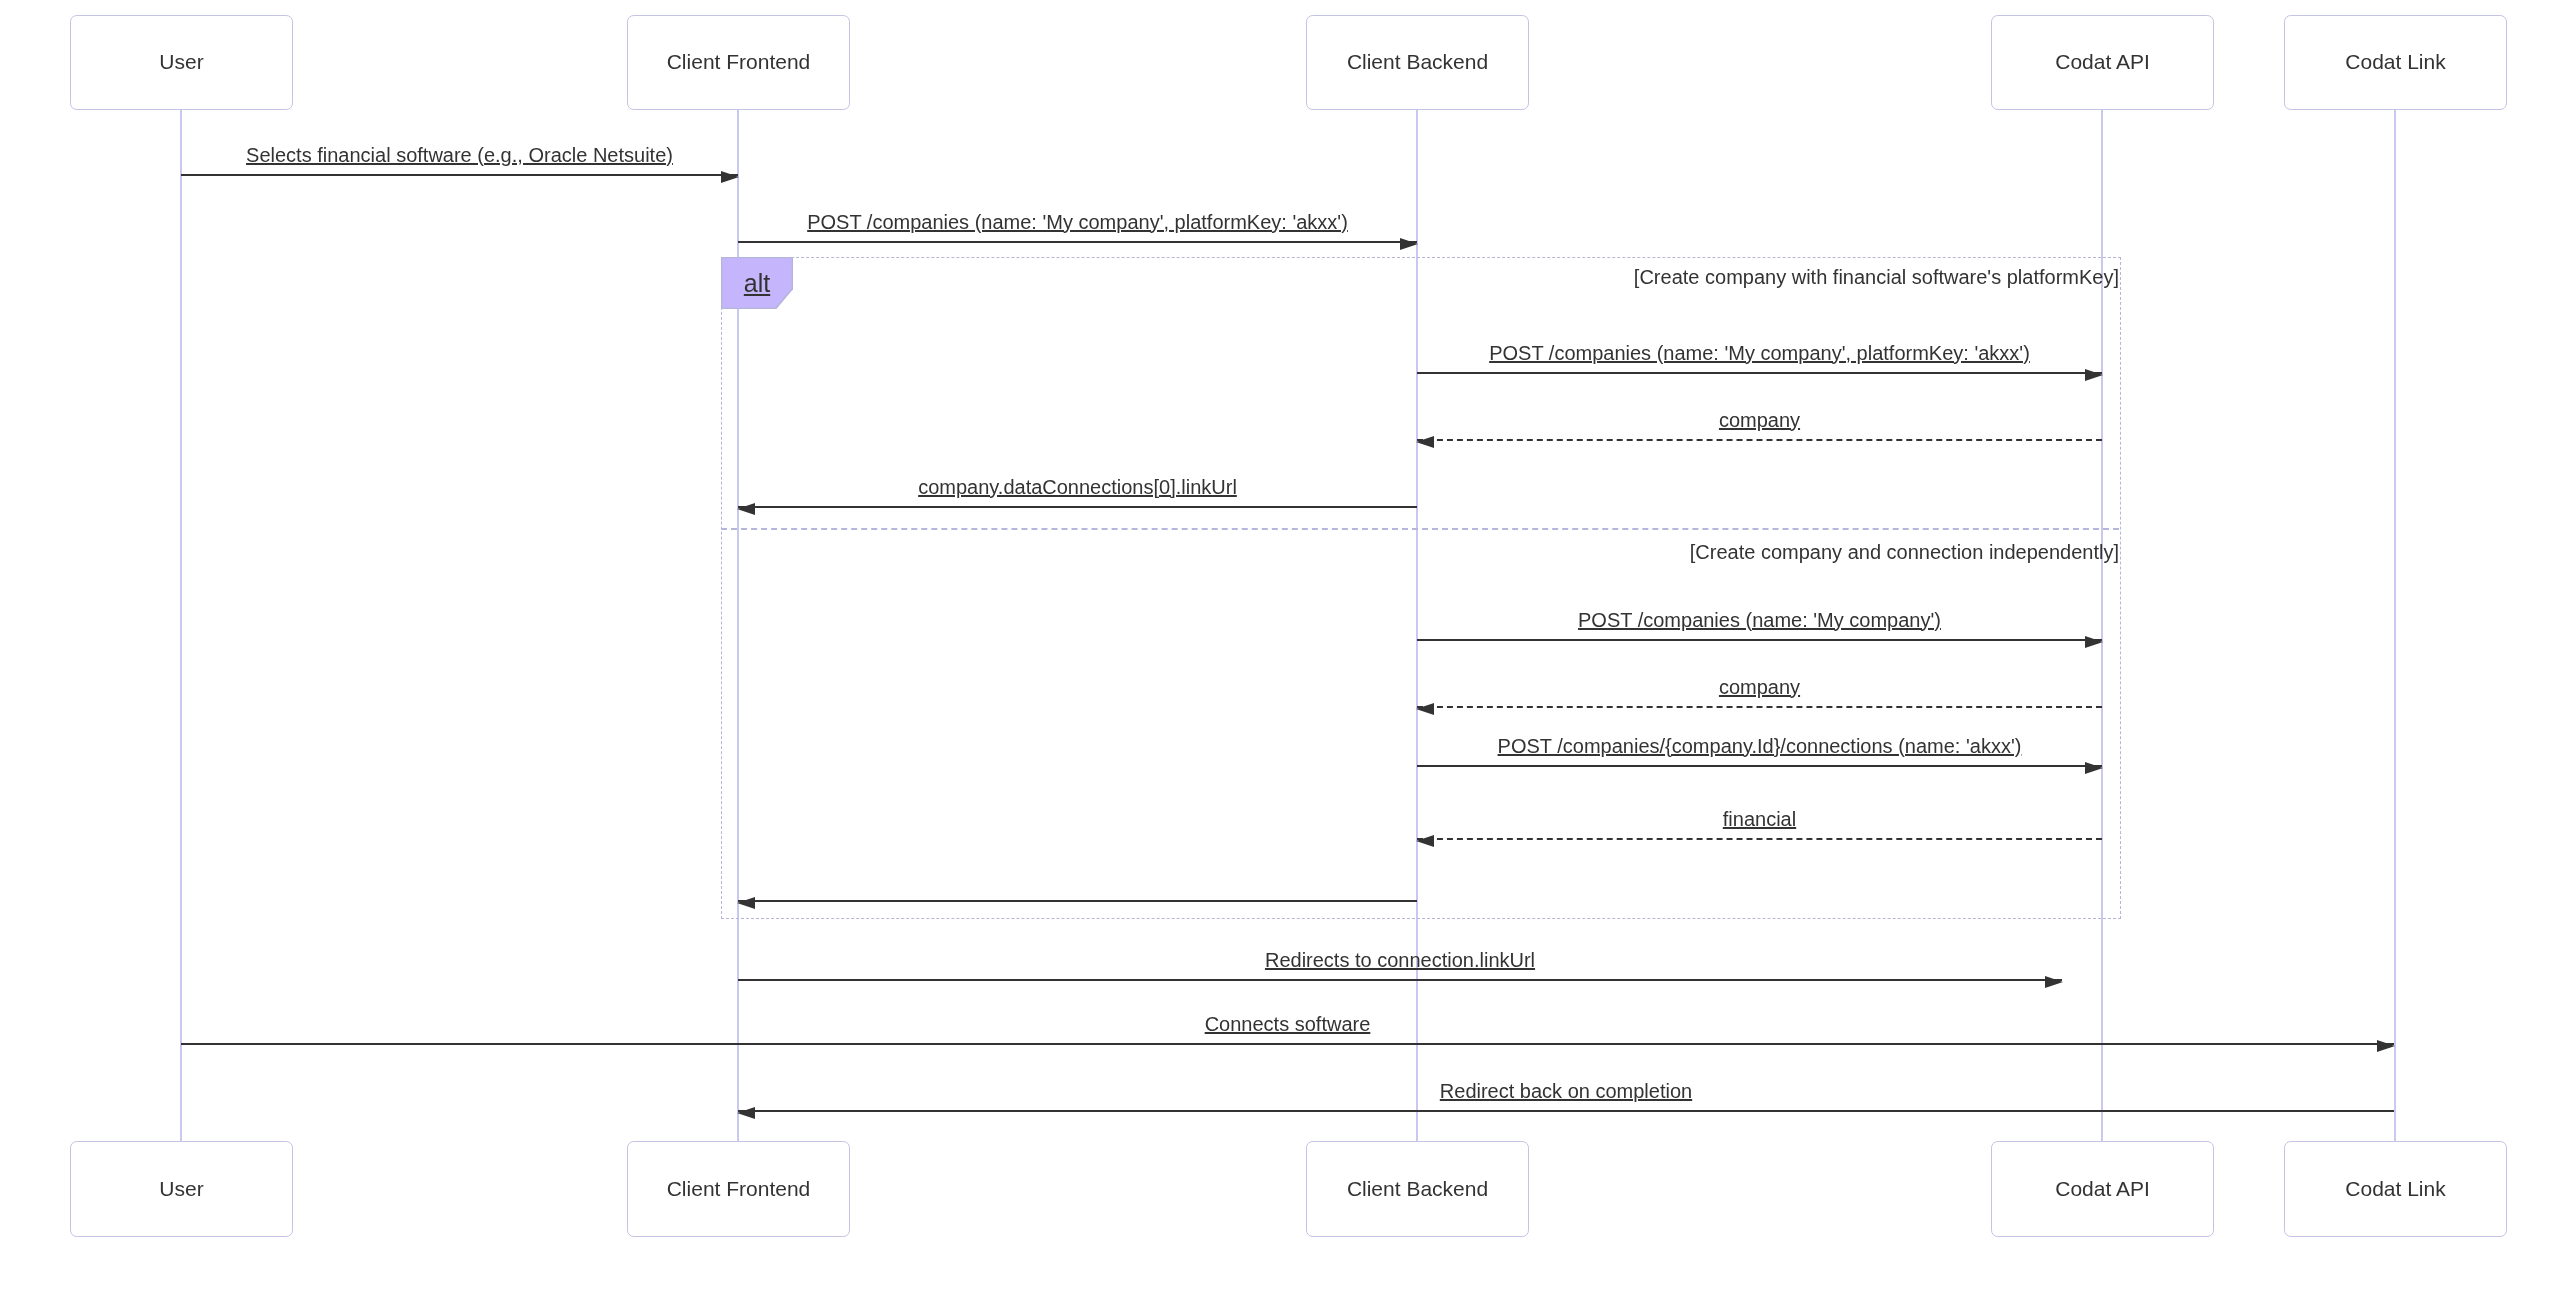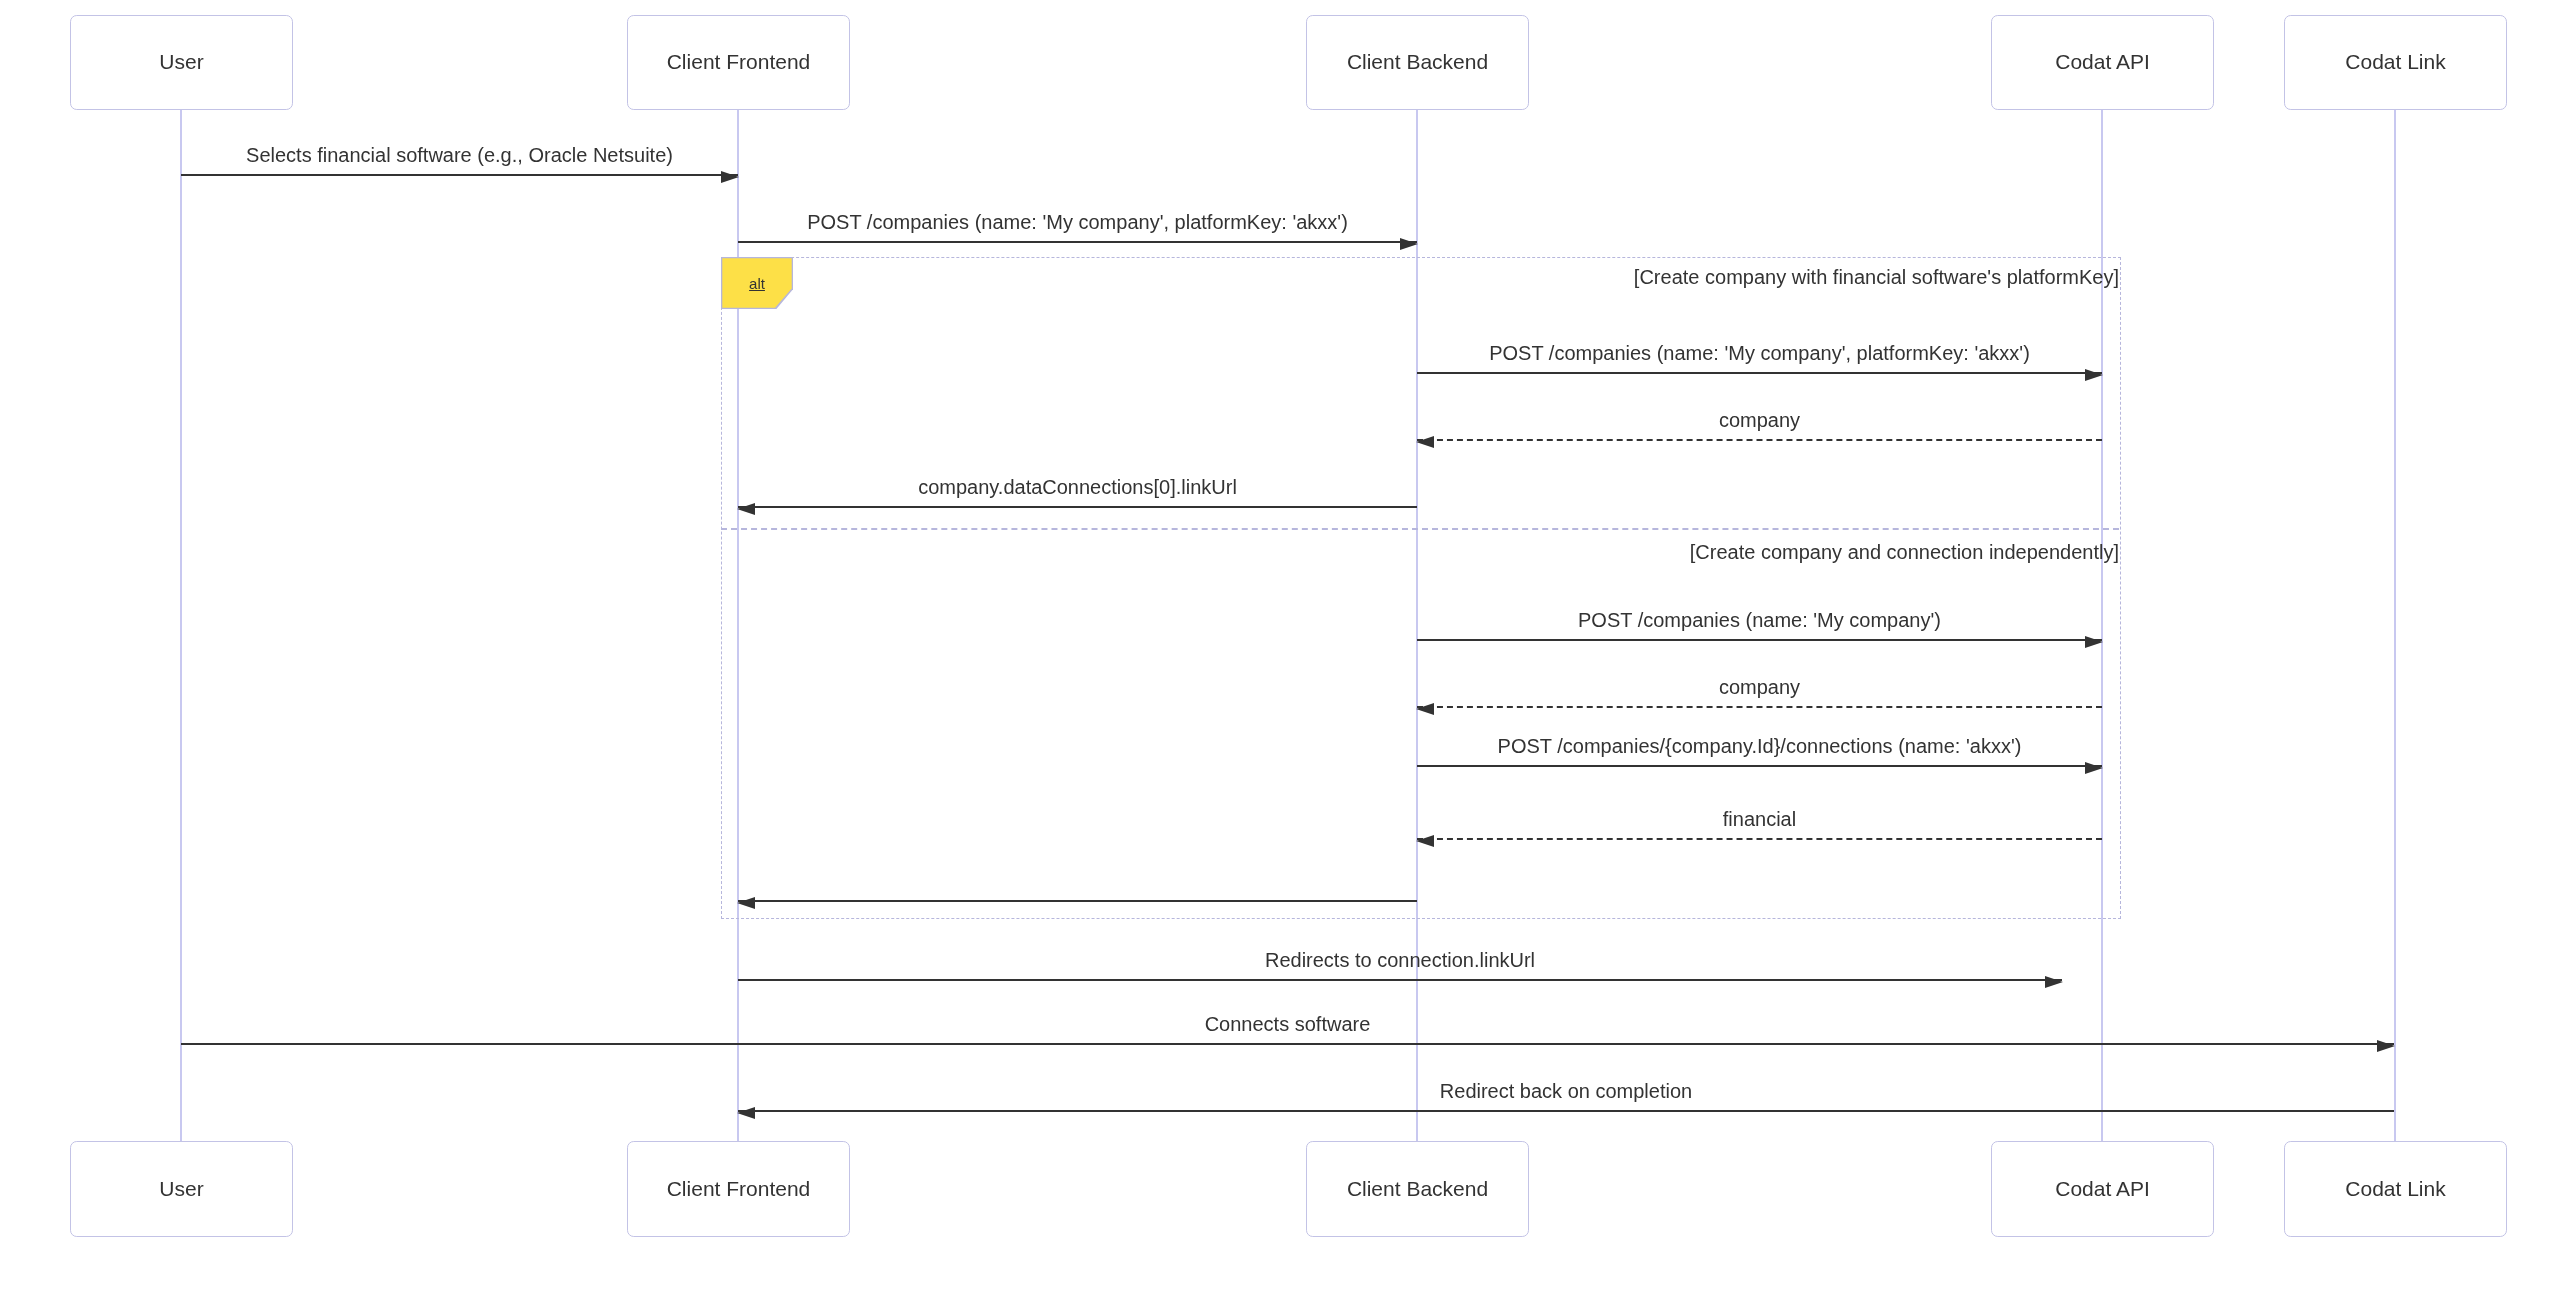--- a/index.html
+++ b/index.html
@@ -33,7 +33,7 @@
 
   .msg { position:absolute; height:39px; z-index:2; }
   .msg .lbl { position:absolute; left:0; right:0; bottom:9.4px; text-align:center;
-    font-size:20px; color:var(--text); white-space:nowrap; }
+    font-size:20px; color:var(--text); white-space:nowrap;text-decoration:underline; }
   .msg .line { position:absolute; left:0; right:0; bottom:0; height:0; }
   .msg .line.solid  { border-top:2px solid  var(--arrow); }
   .msg .line.dashed { border-top:2px dashed var(--arrow); }

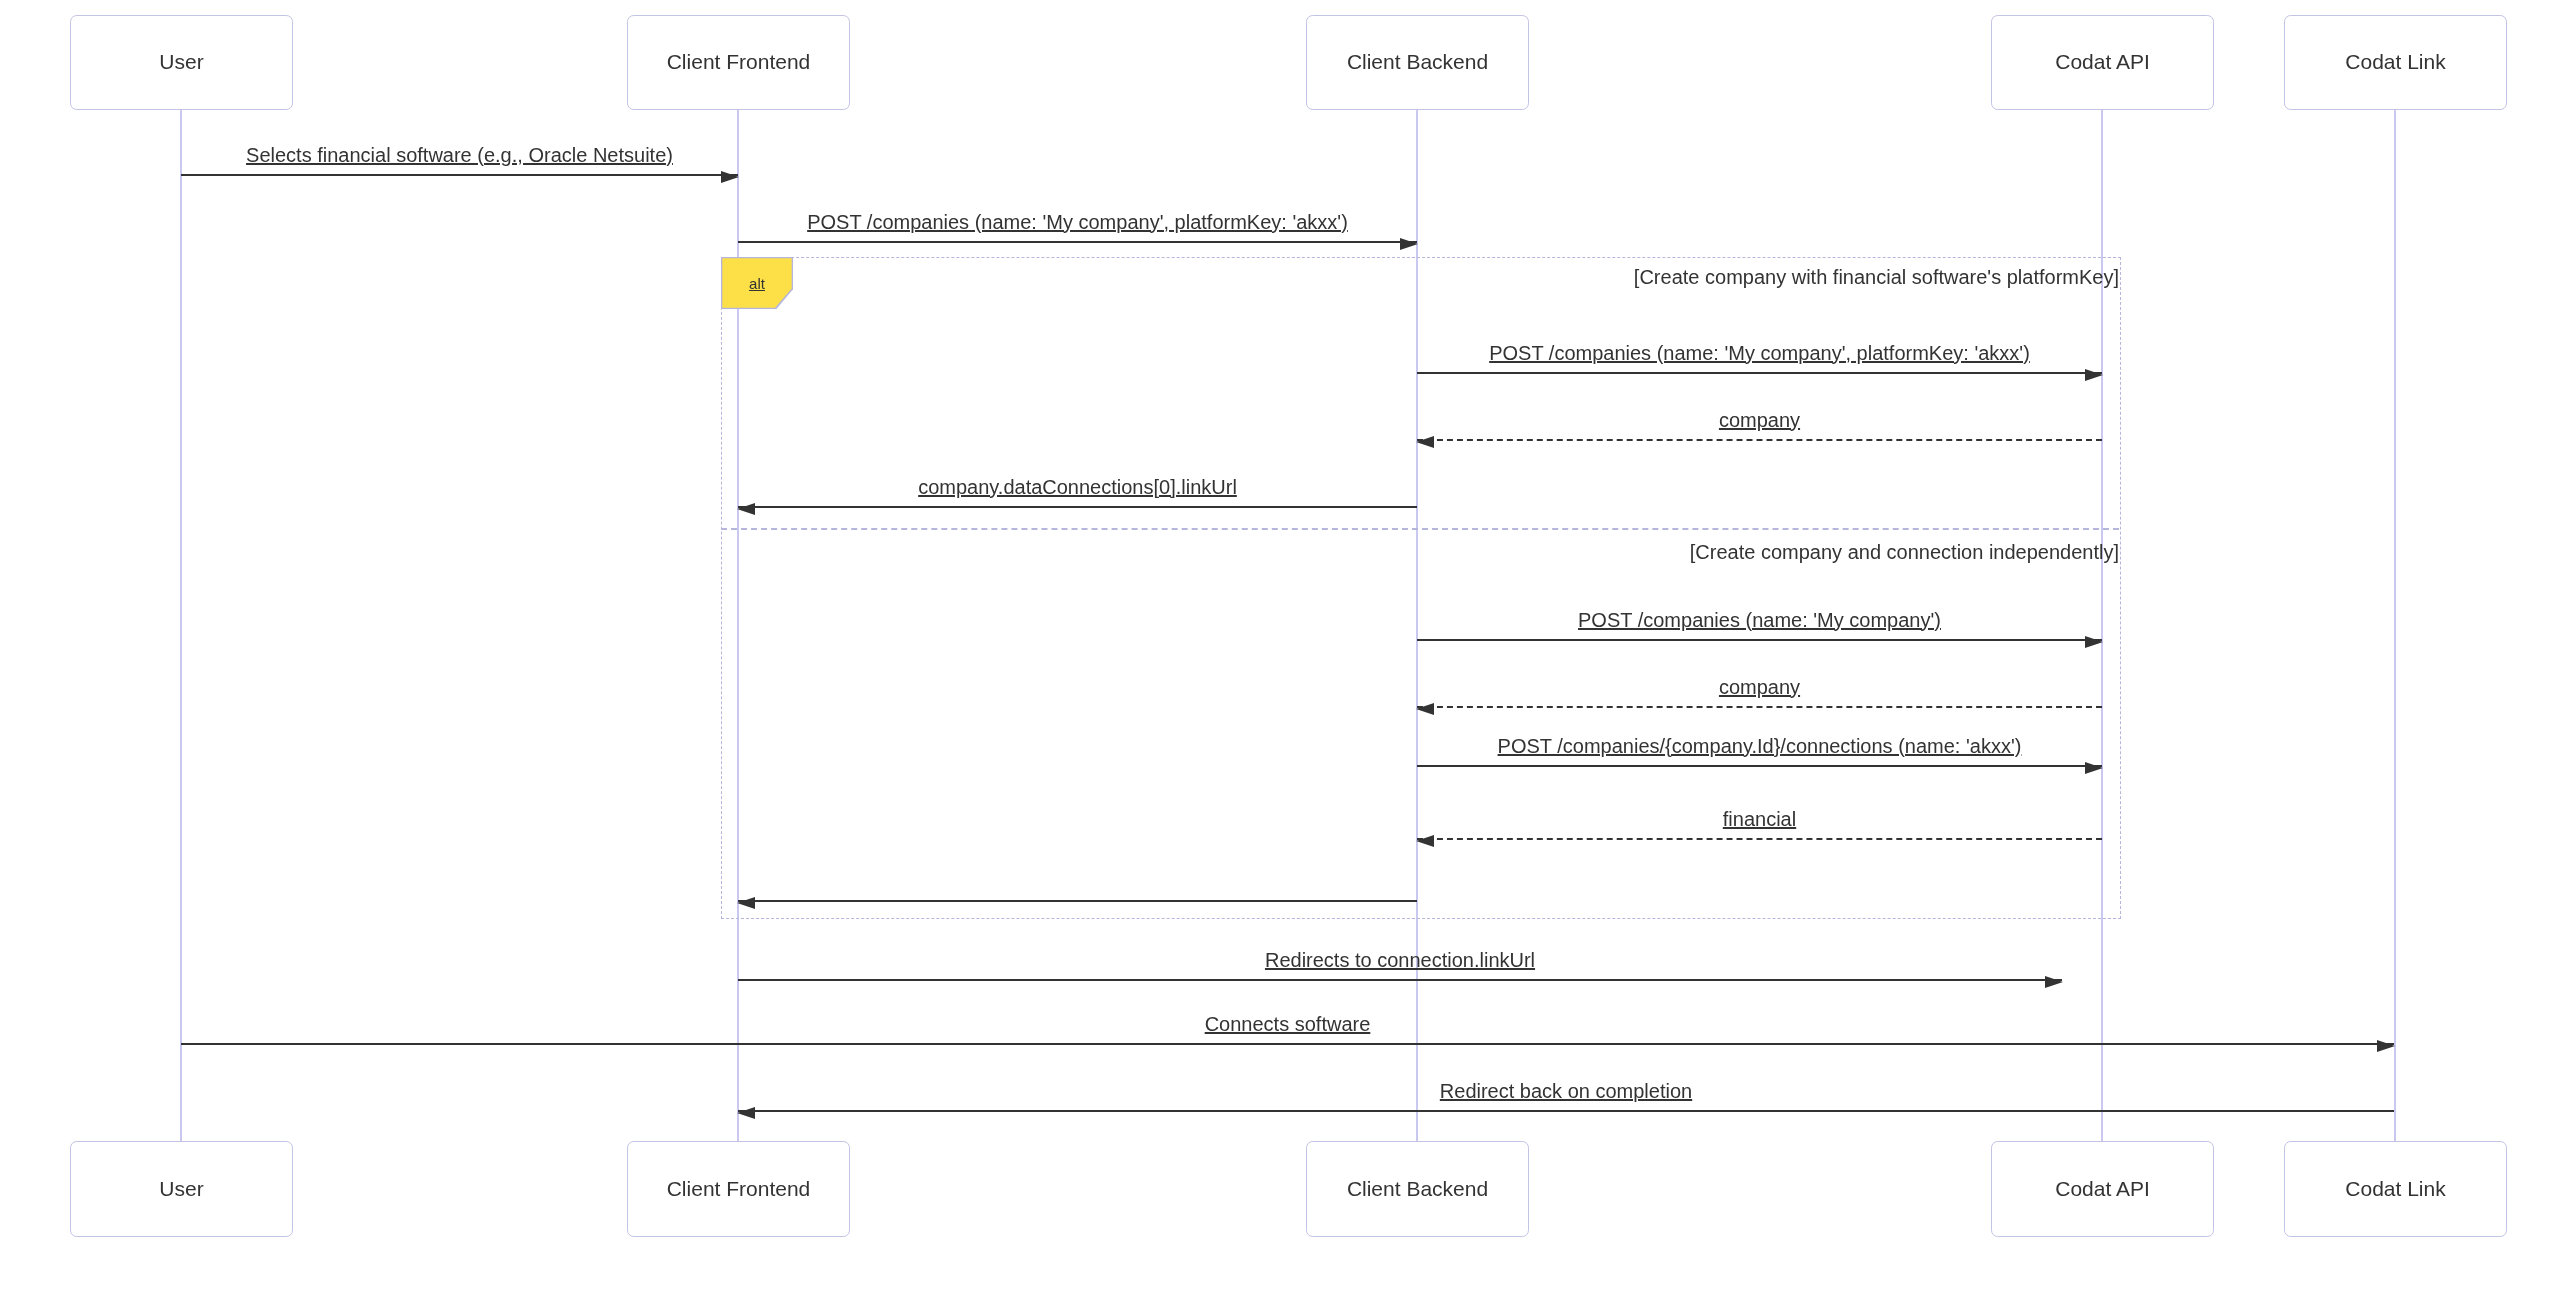--- a/index.html
+++ b/index.html
@@ -26,9 +26,9 @@
   .frame-divider { position:absolute; border-top:2px dashed var(--frame-border); z-index:1; }
   .op-label { position:absolute; background:var(--frame-border); z-index:4;
     clip-path: polygon(0 0, 100% 0, 100% 62%, 77% 100%, 0 100%); }
-  .op-label-inner { position:absolute; inset:1.3px; background:#fde047;
+  .op-label-inner { position:absolute; inset:1.3px; background:#c4b5fd;
     clip-path: polygon(0 0, 100% 0, 100% 61%, 76% 100%, 0 100%);
-    display:flex; align-items:center; justify-content:center; font-size:15px; color:var(--text);text-decoration:underline; }
+    display:flex; align-items:center; justify-content:center; font-size:25px; color:var(--text);text-decoration:underline; }
   .section-title { position:absolute; text-align:right; font-size:20px; color:var(--text); z-index:2; white-space:nowrap; }
 
   .msg { position:absolute; height:39px; z-index:2; }

